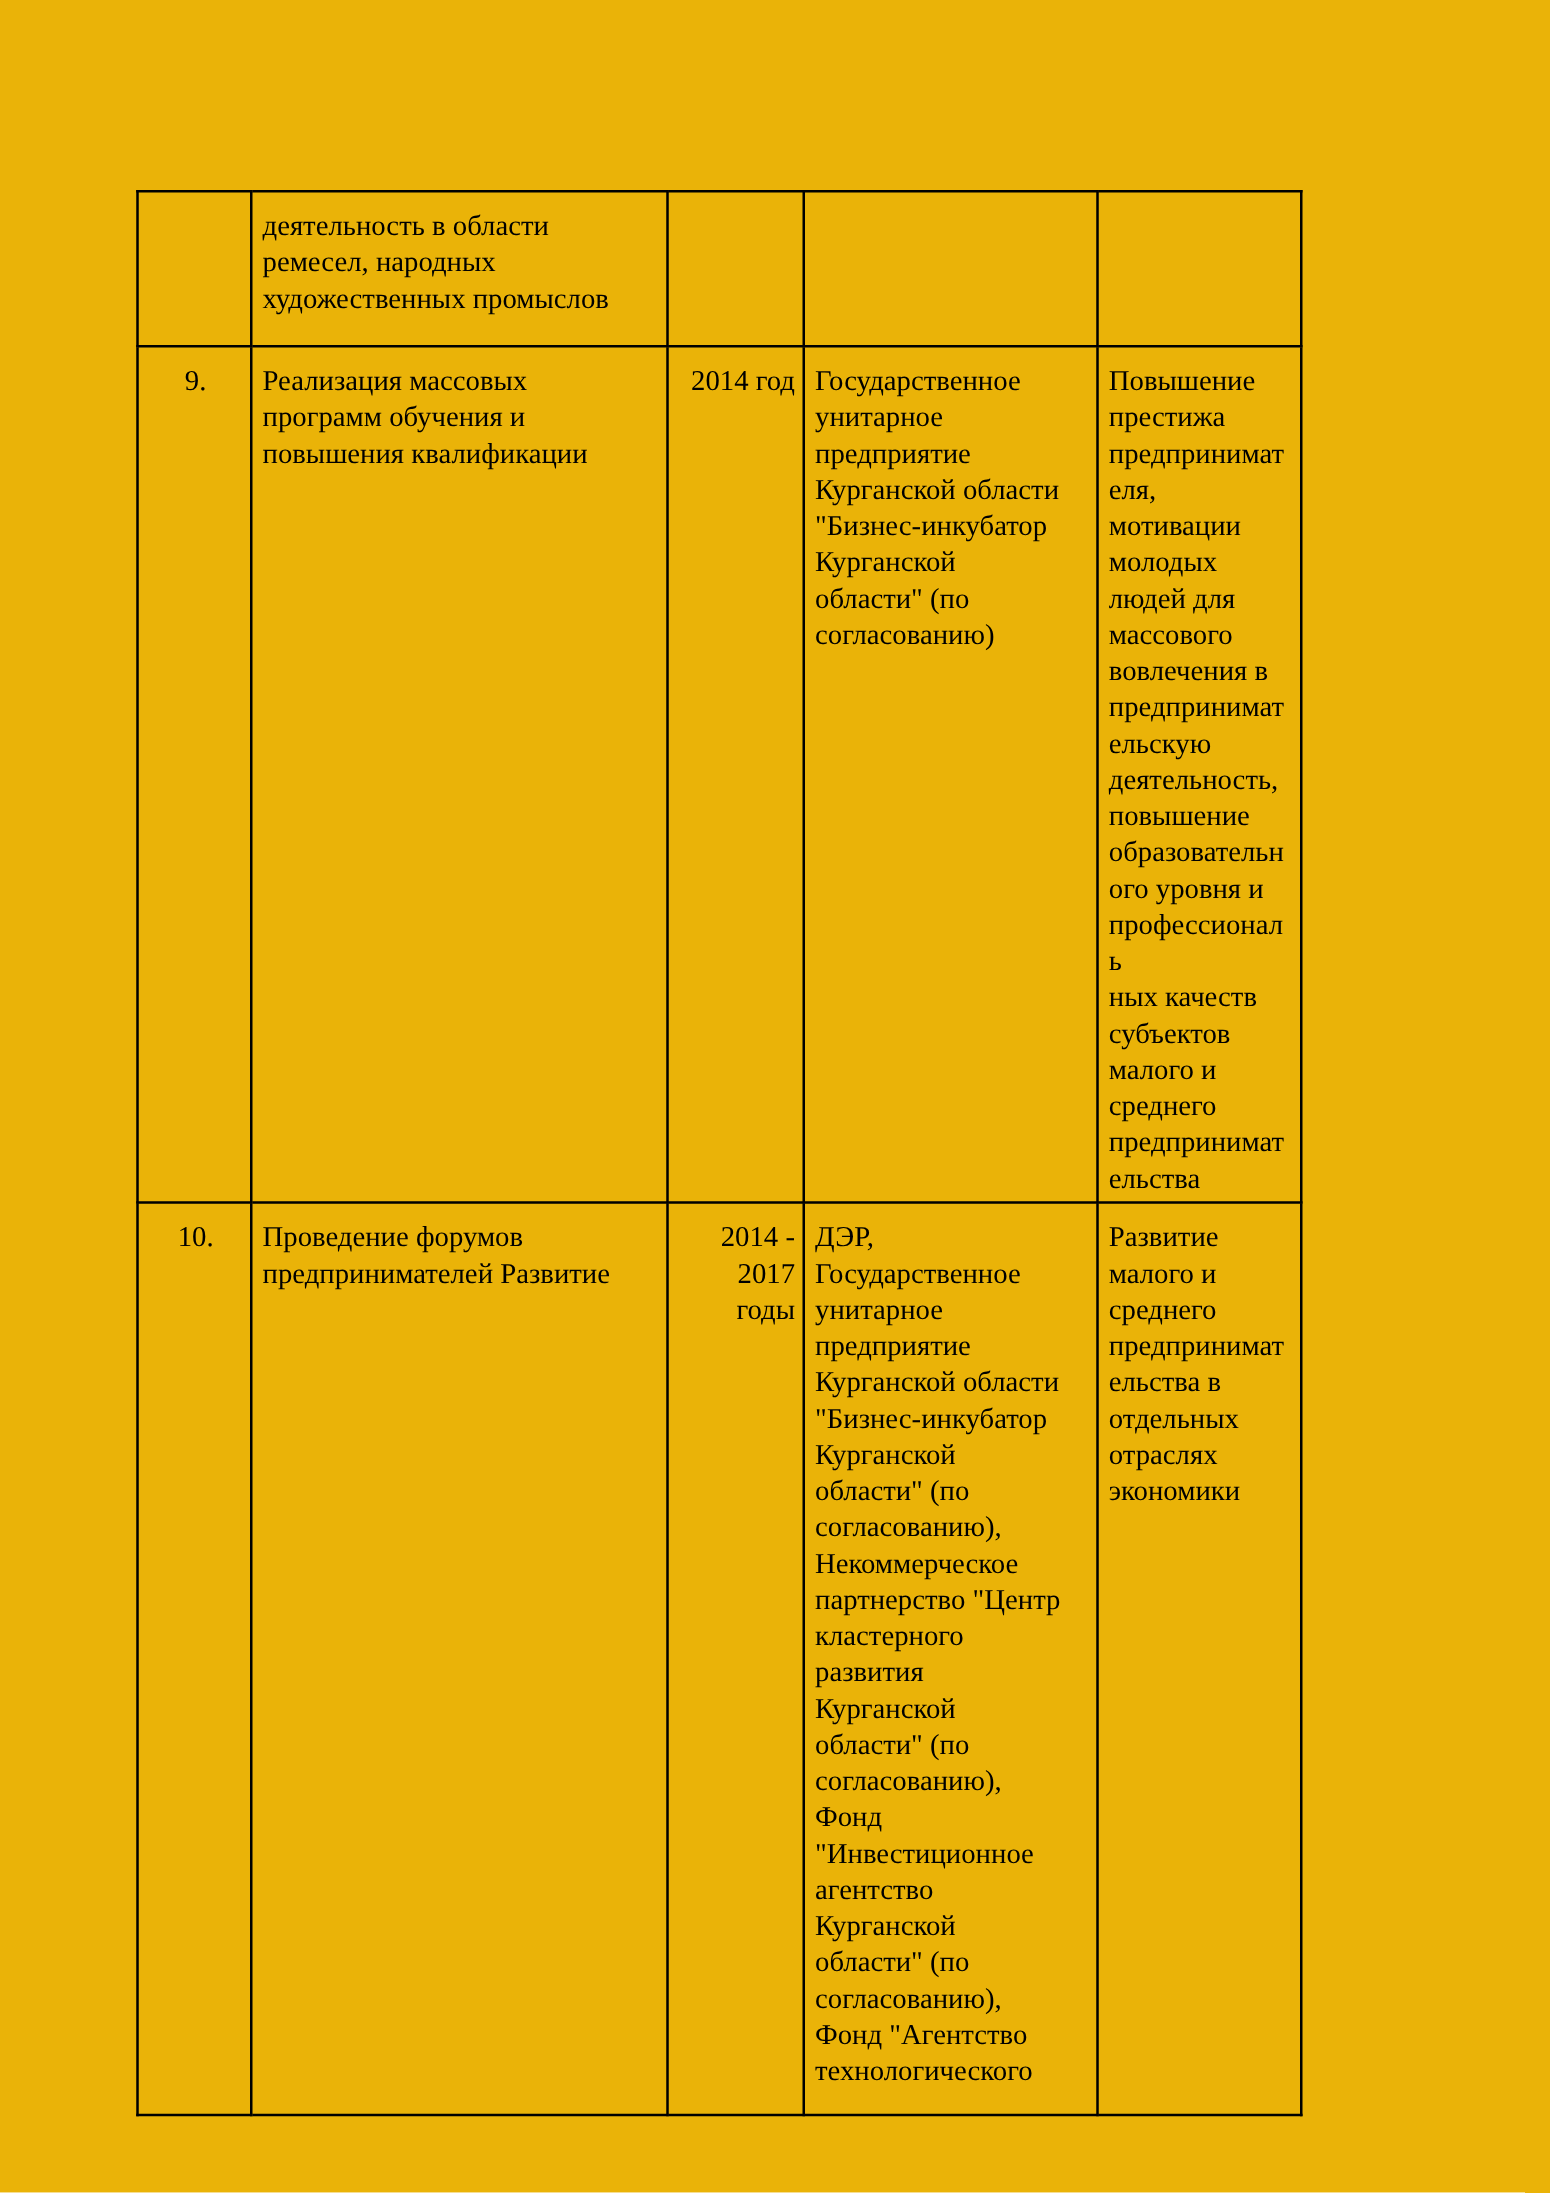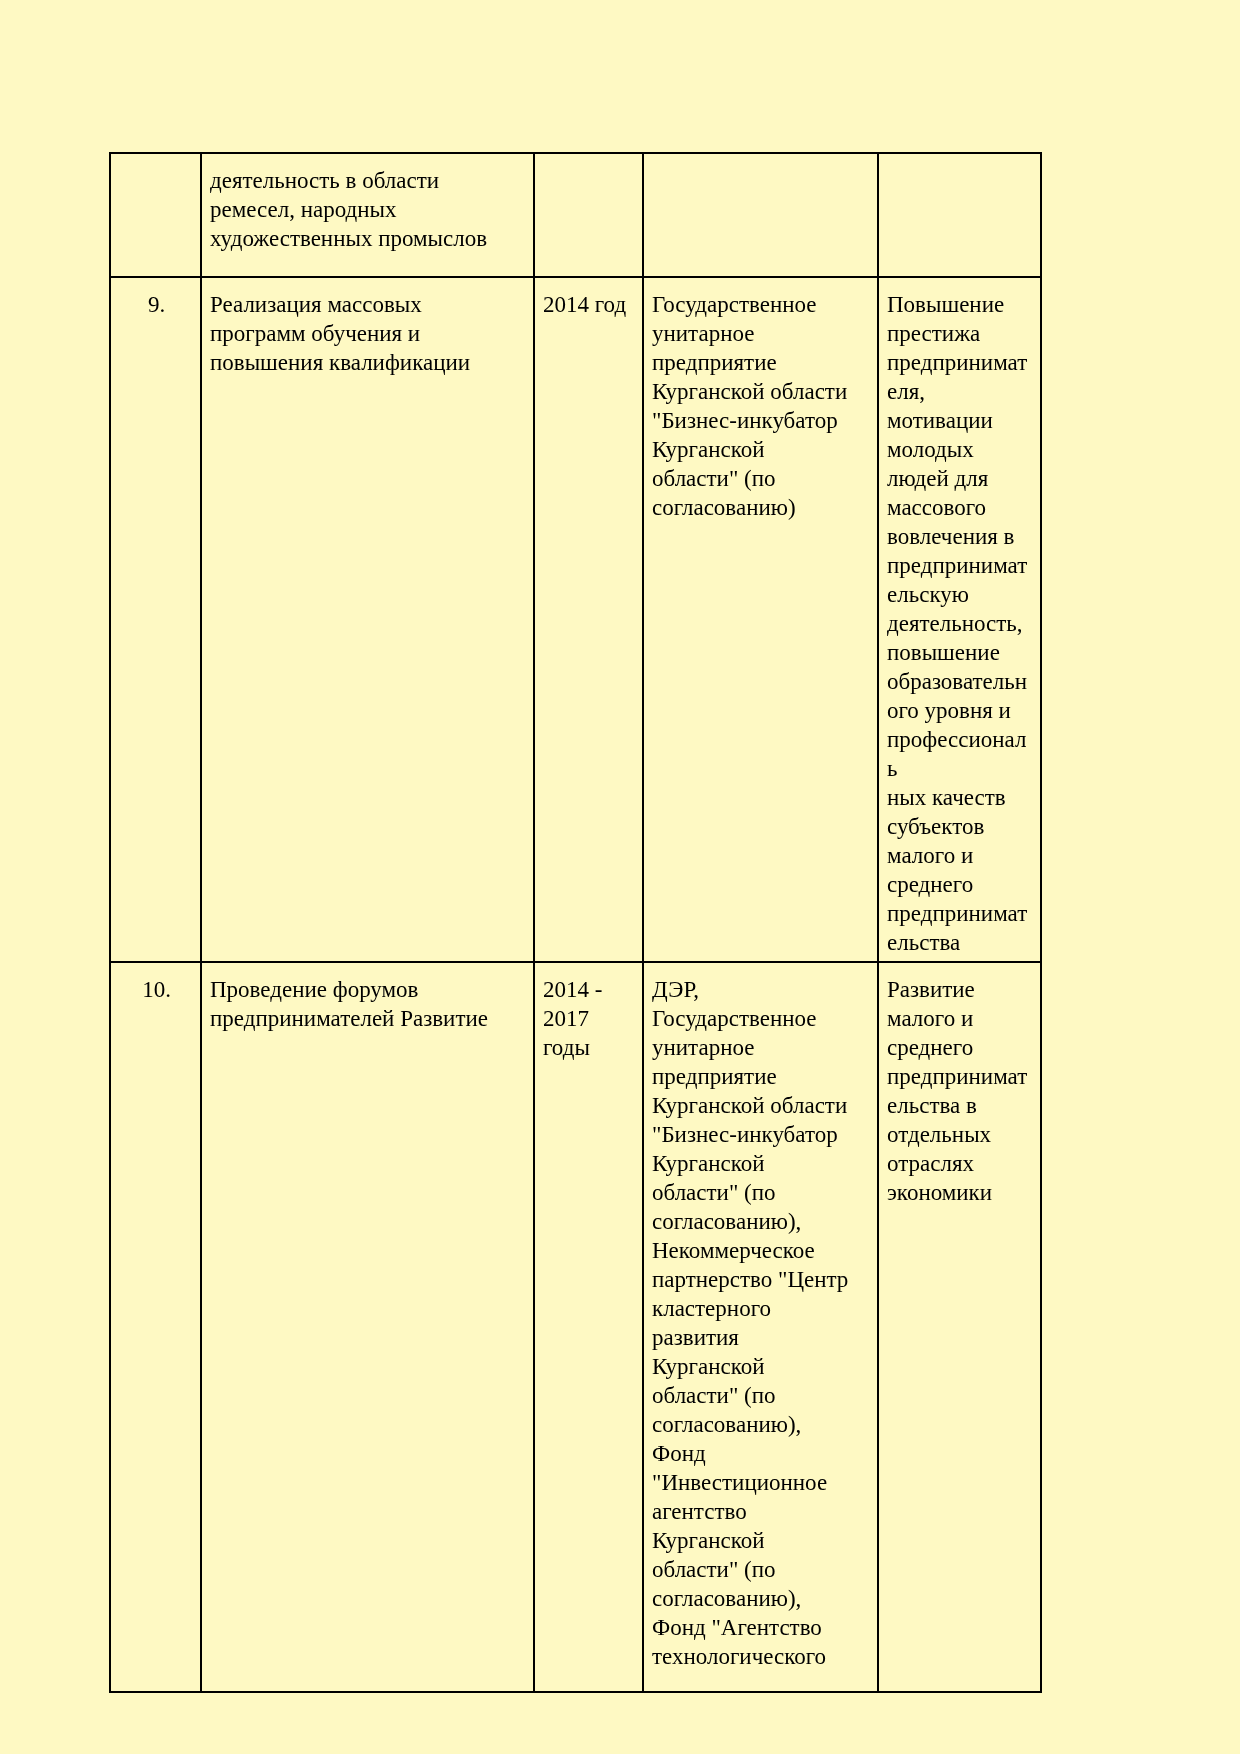--- a/index.html
+++ b/index.html
@@ -17,7 +17,7 @@
   .page {
     position: absolute;
     inset: 0;
-    background: #fef9c3;
+    background: #eab308;
   }
   table.doc-table {
     position: absolute;

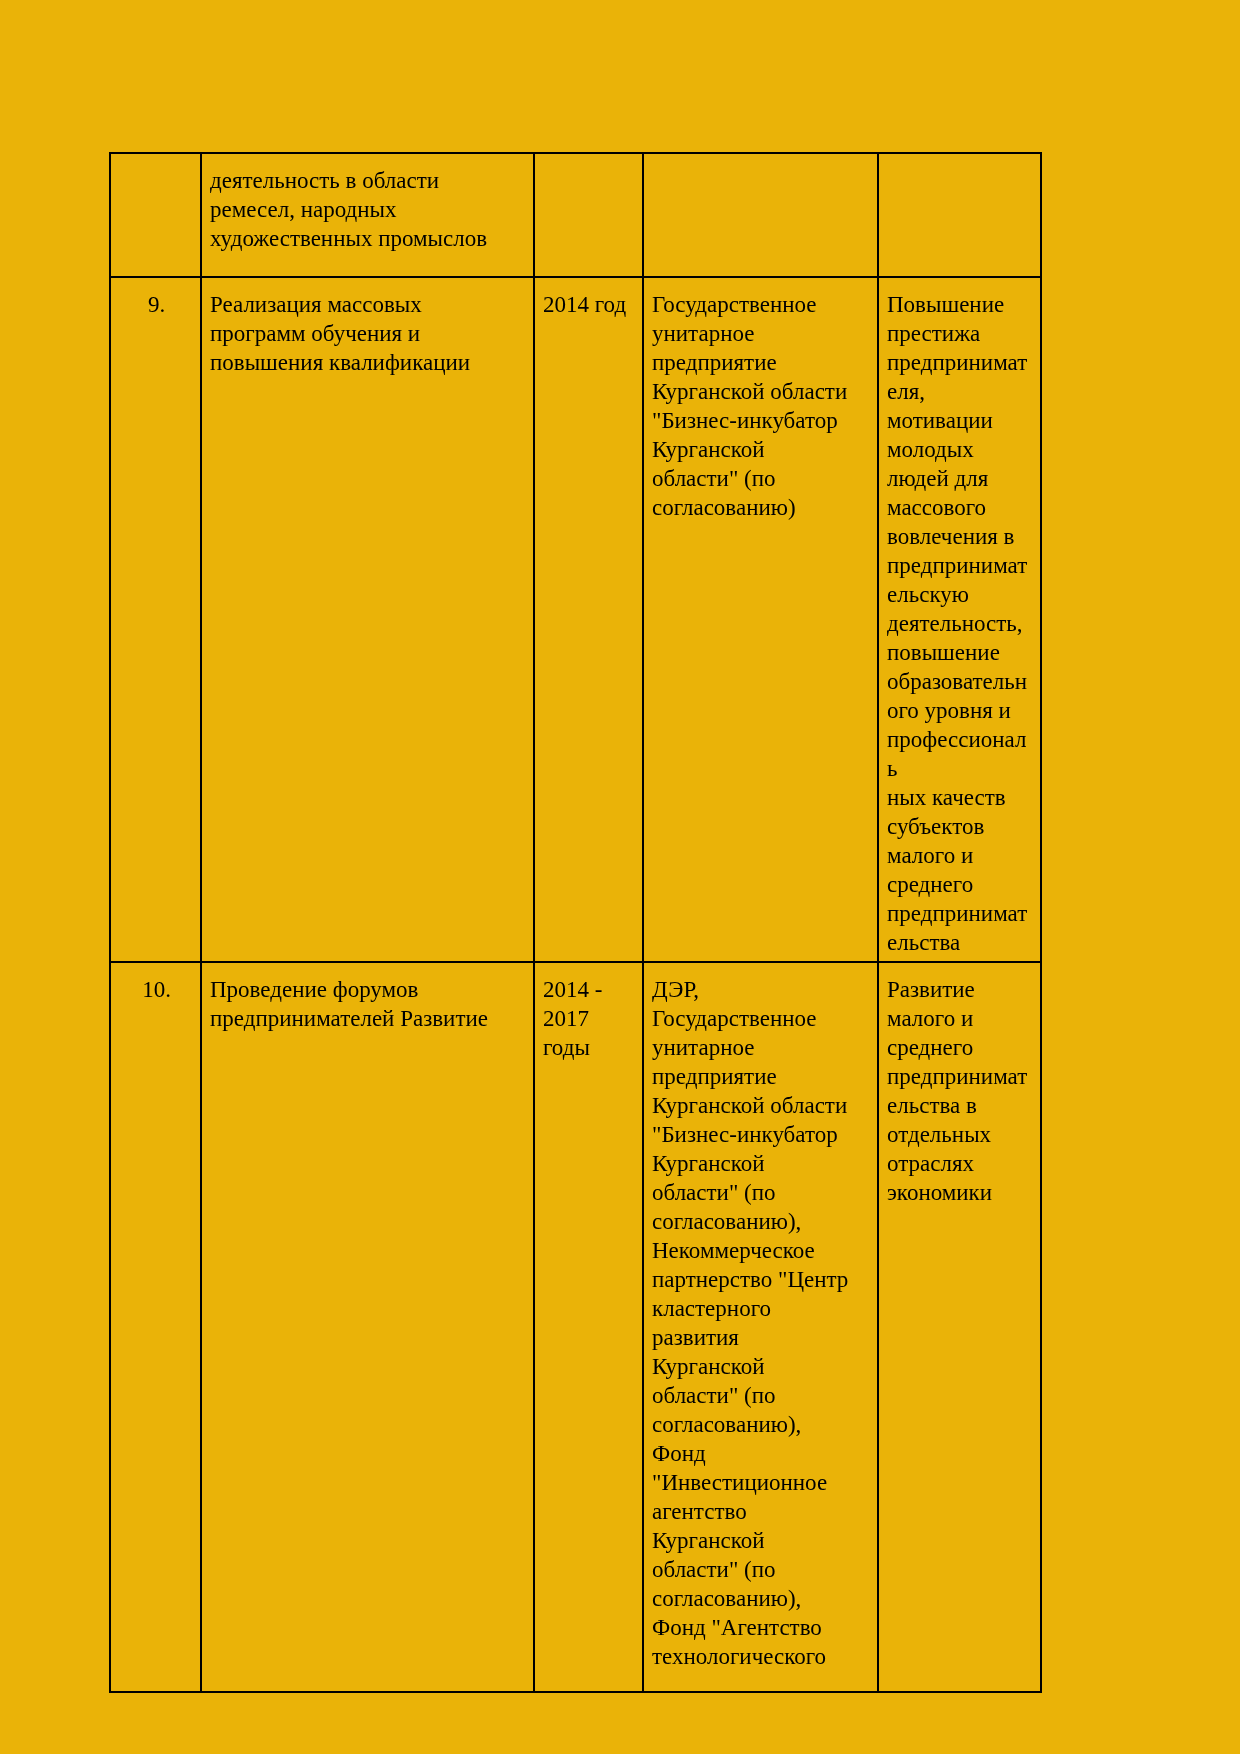--- a/index.html
+++ b/index.html
@@ -43,7 +43,7 @@
     padding-right: 2px;
   }
   td.cell-period {
-    text-align: left;
+    text-align: right;
     padding-left: 2px;
     padding-right: 2px;
   }

